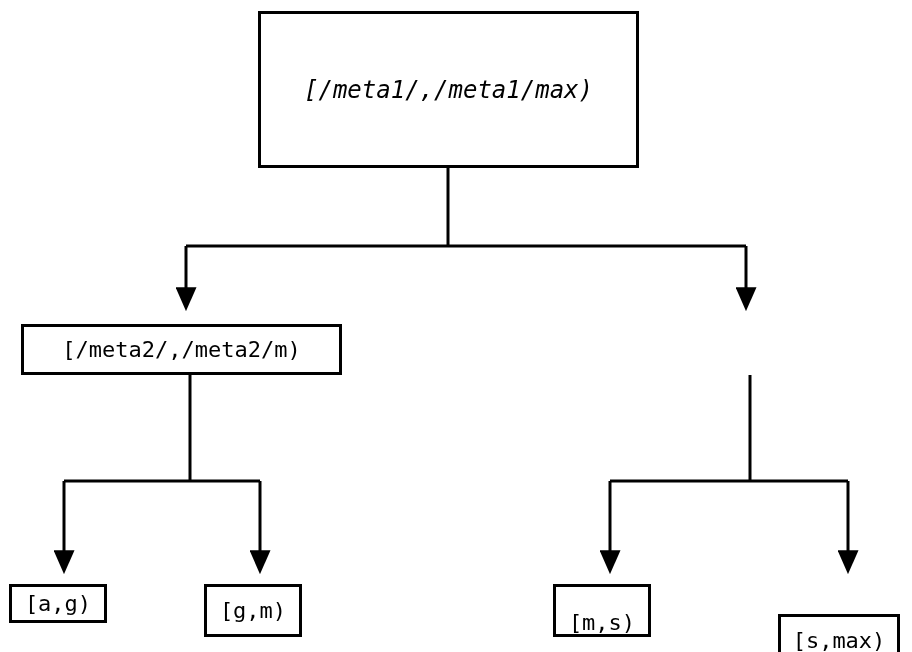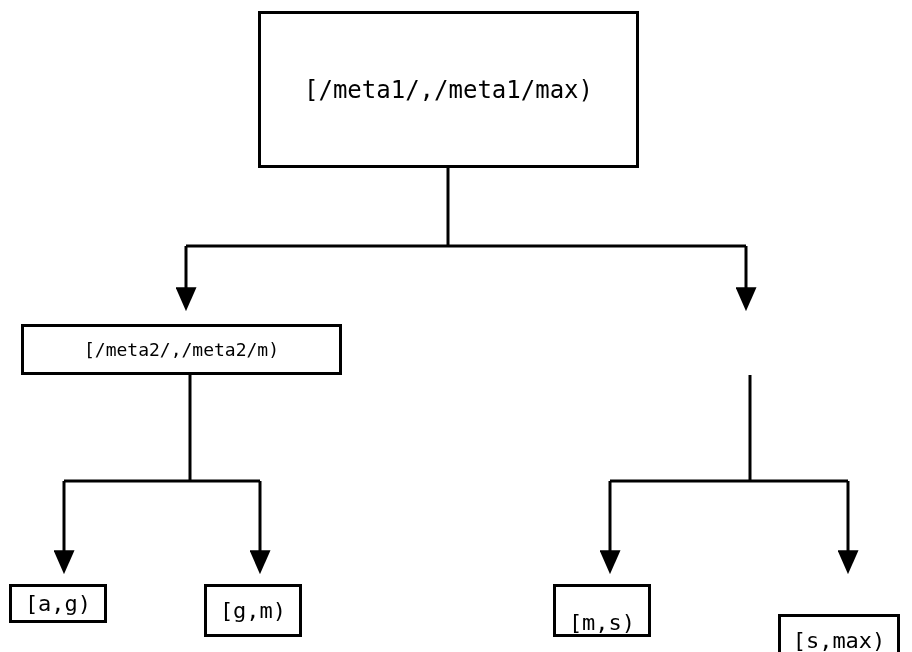--- a/index.html
+++ b/index.html
@@ -48,6 +48,7 @@
     top: 11px;
     width: 381px;
     height: 157px;
+    font-style: italic;
   }
   #node-root .node-label {
     font-size: 24px;

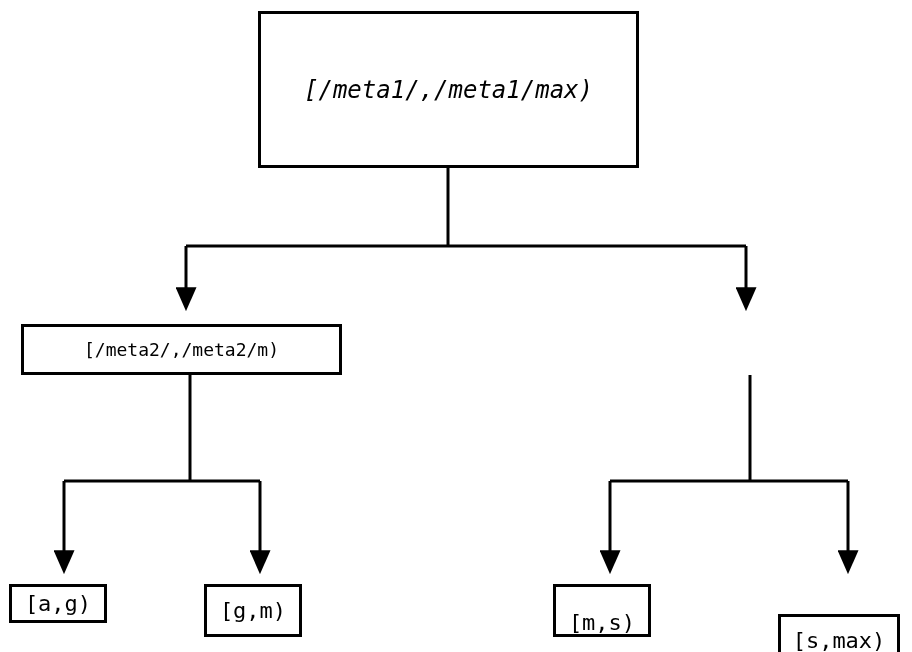--- a/index.html
+++ b/index.html
@@ -68,7 +68,7 @@
   }
   #node-mid-left .node-label,
   #node-mid-right .node-label {
-    font-size: 18px;
+    font-size: 22px;
   }
   
   #node-leaf-ag {

